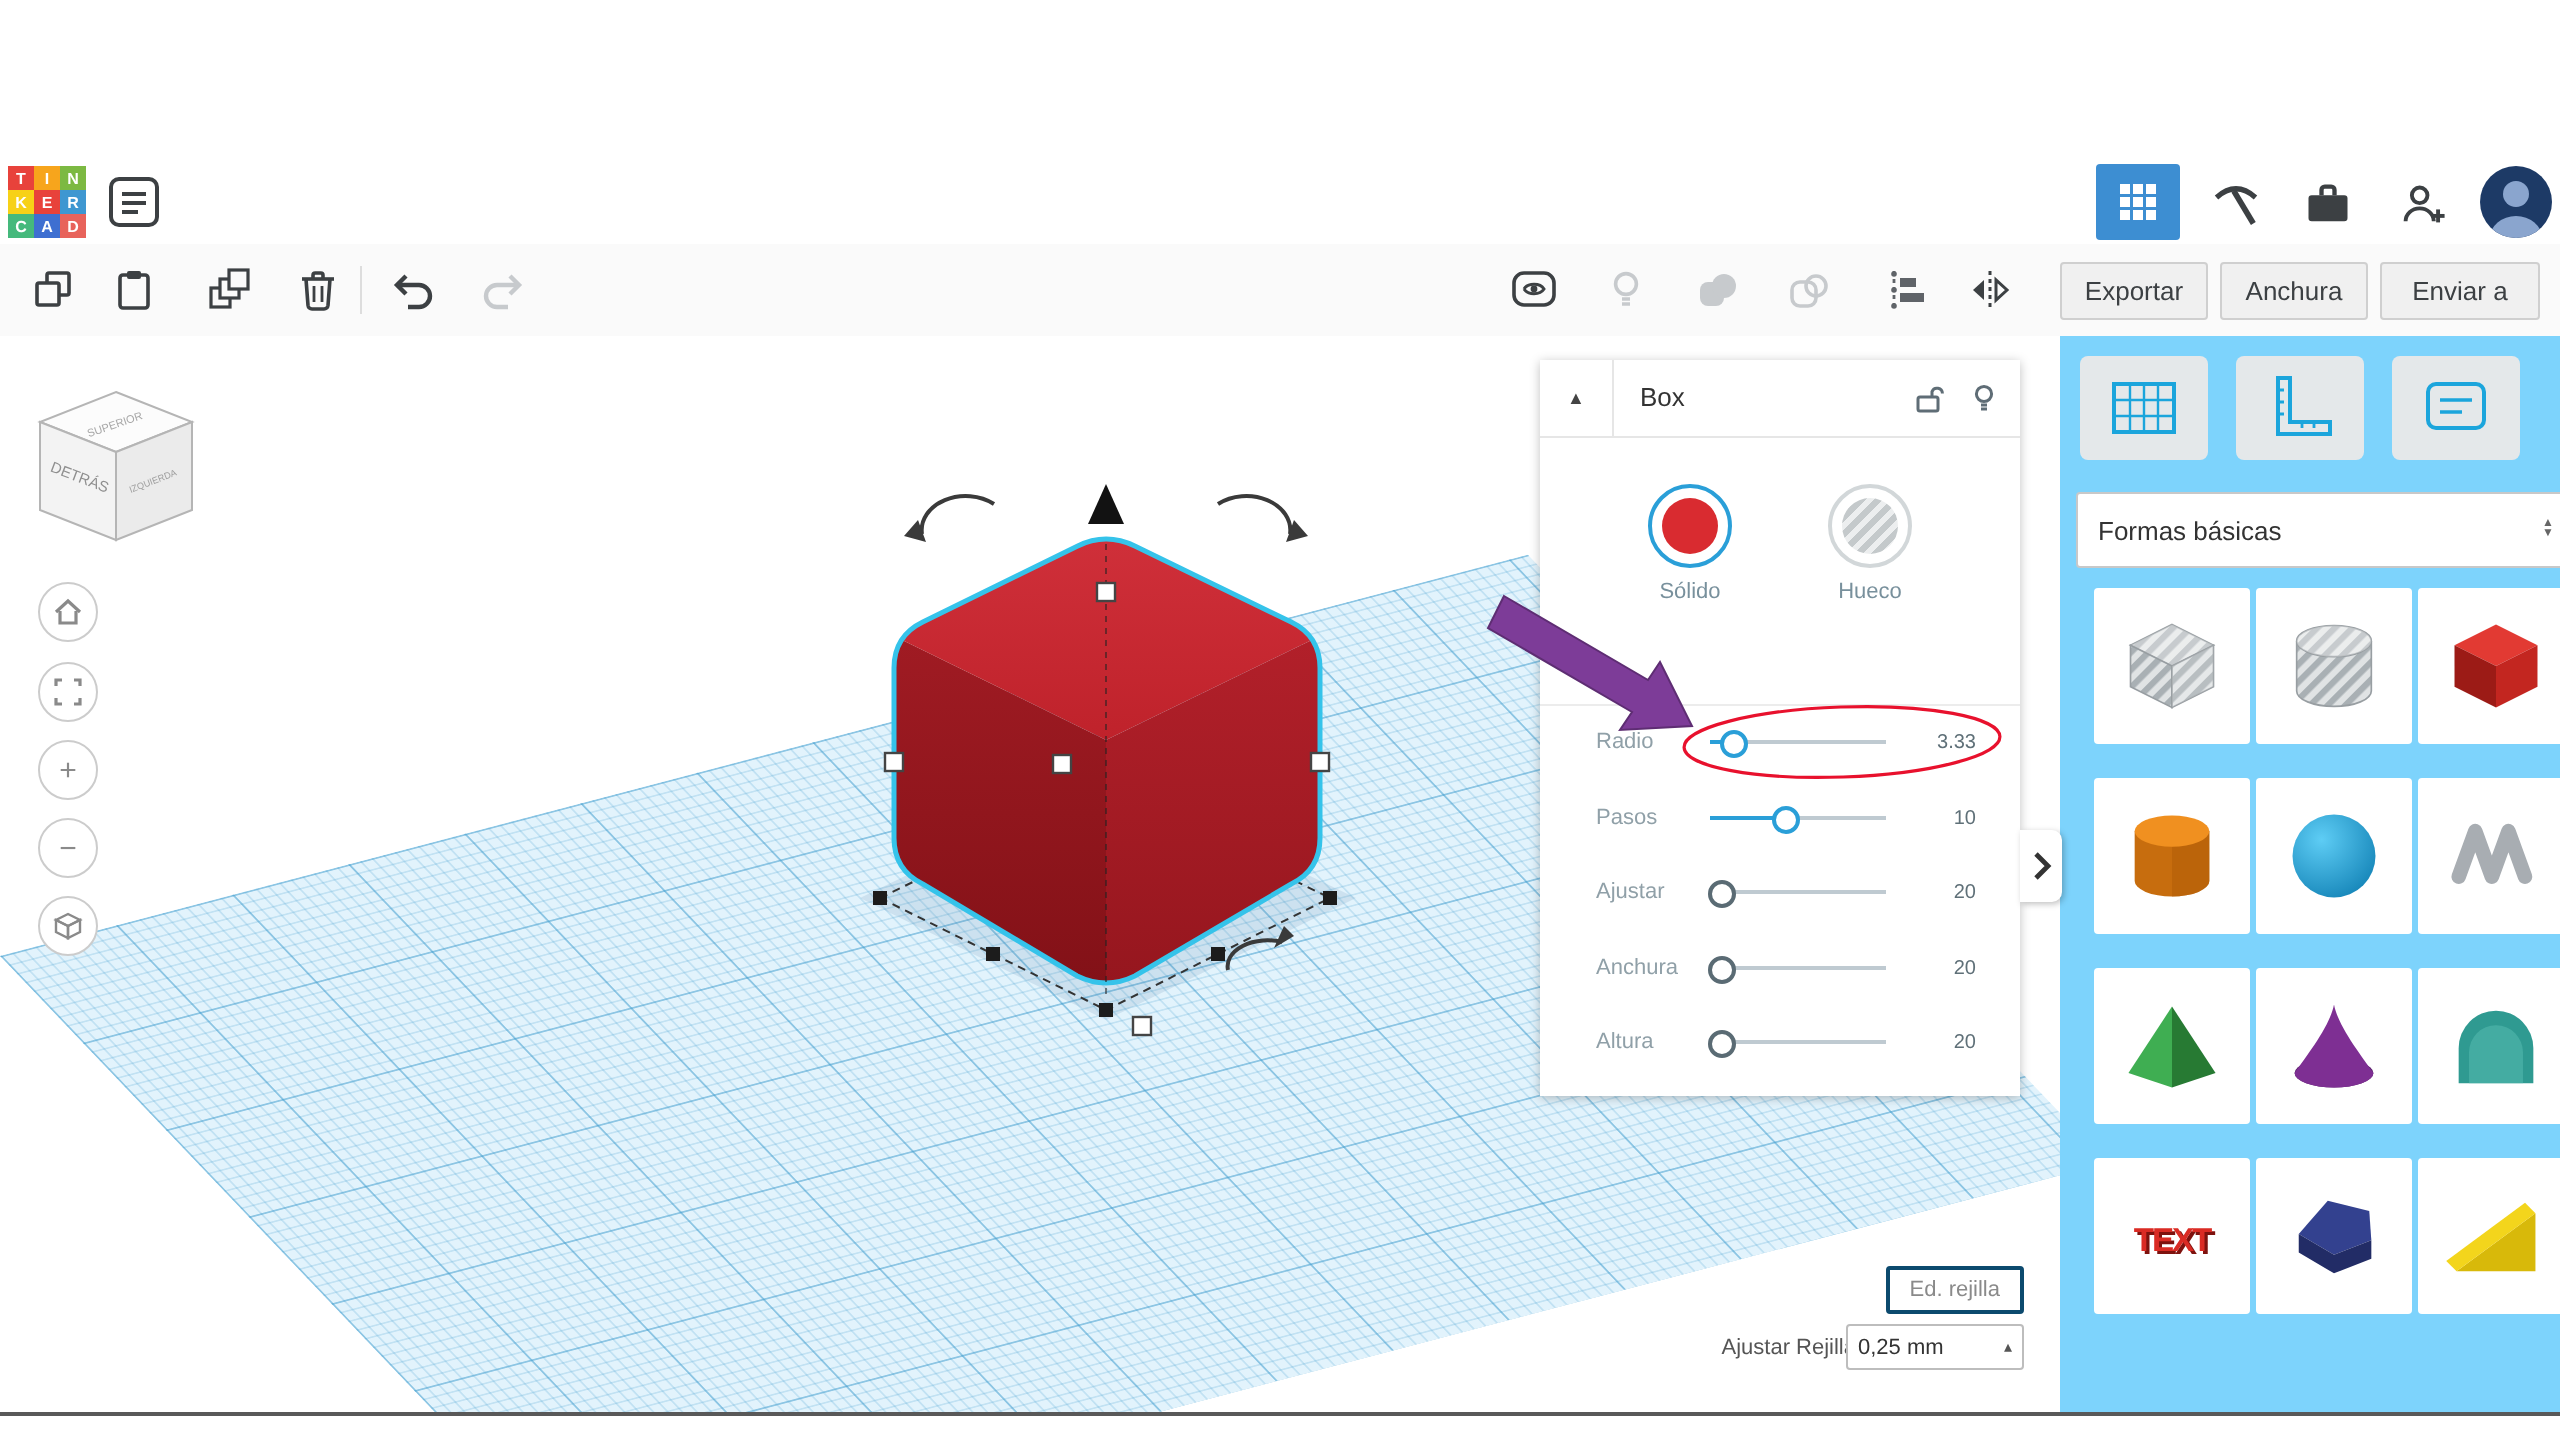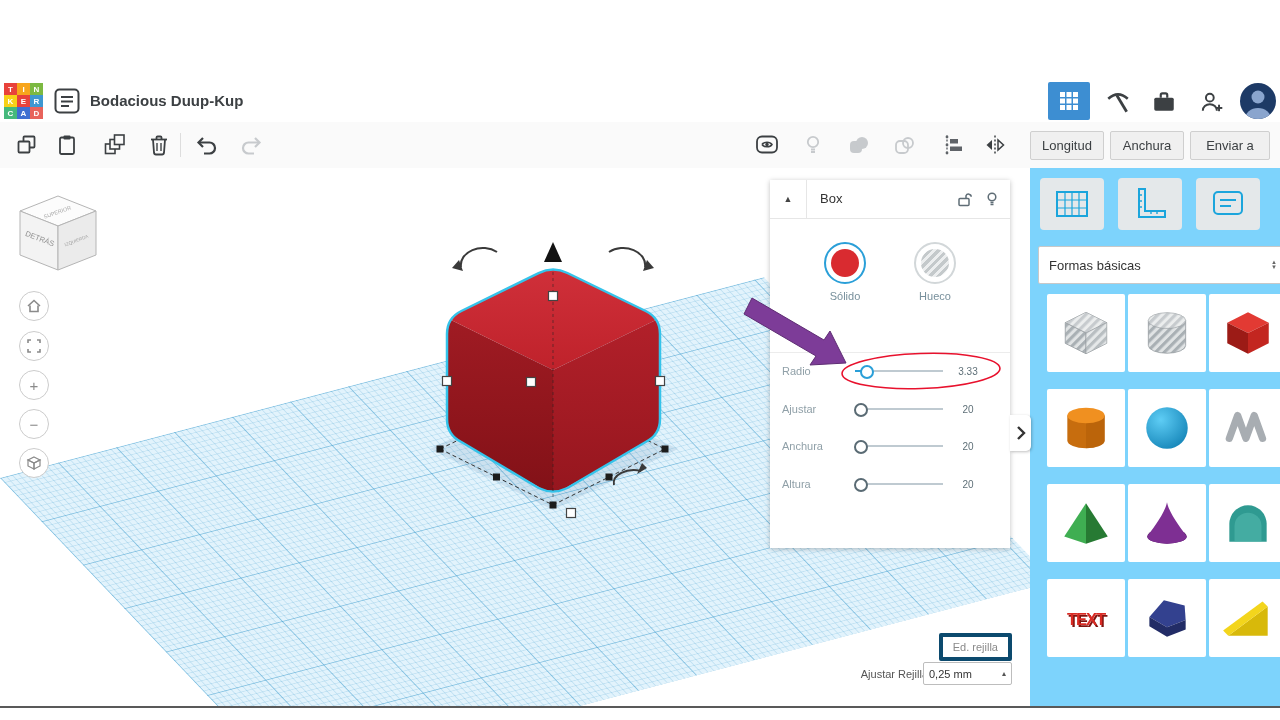--- a/index.html
+++ b/index.html
@@ -129,7 +129,6 @@
         <line x1="7" y1="18" x2="15" y2="18" stroke="#3c4043" stroke-width="2"></line>
       </svg>
     </div>
-    <div class="abs doc-title">Bodacious Duup-Kup</div>
 
     <div class="abs grid-btn">
       <svg width="20" height="20" viewBox="0 0 20 20">

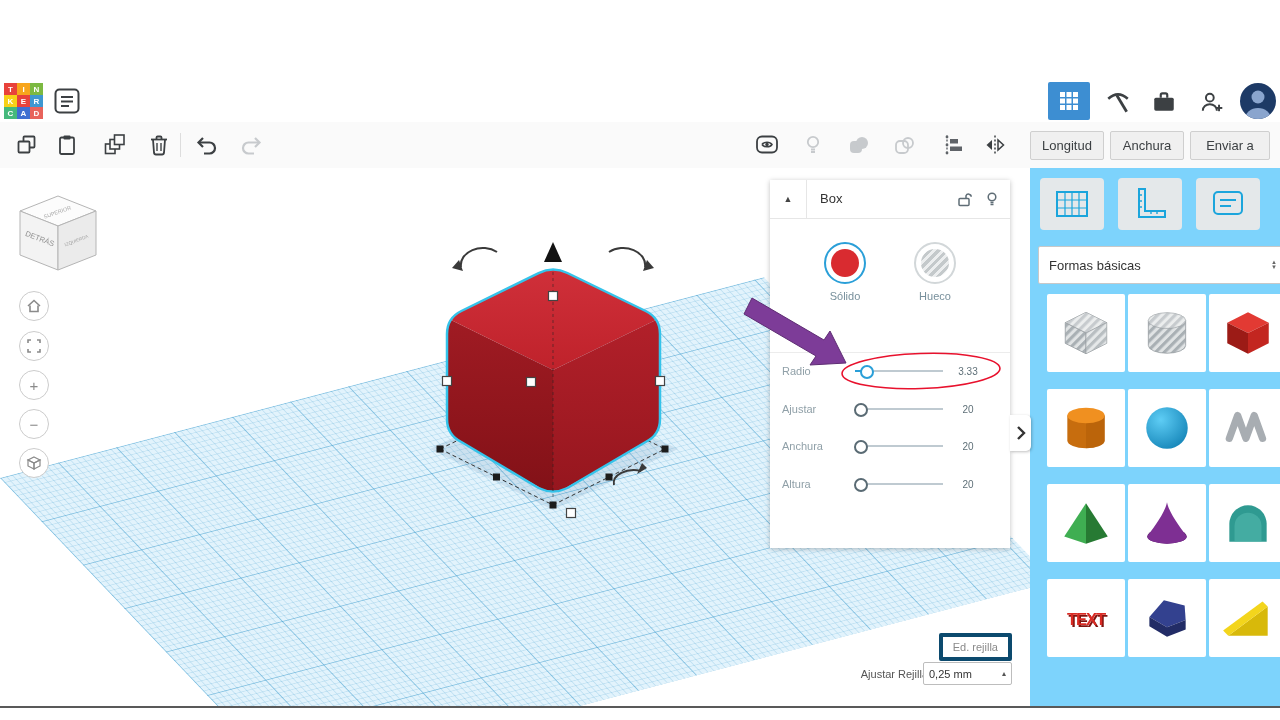--- a/index.html
+++ b/index.html
@@ -259,7 +259,7 @@
       </svg>
     </div>
 
-    <div class="abs action-btn" style="left:1030px;width:72px">Longitud</div>
+    <div class="abs action-btn" style="left:1030px;width:72px">Exportar</div>
     <div class="abs action-btn" style="left:1110px;width:72px">Anchura</div>
     <div class="abs action-btn" style="left:1190px;width:78px">Enviar a</div>
   </div>

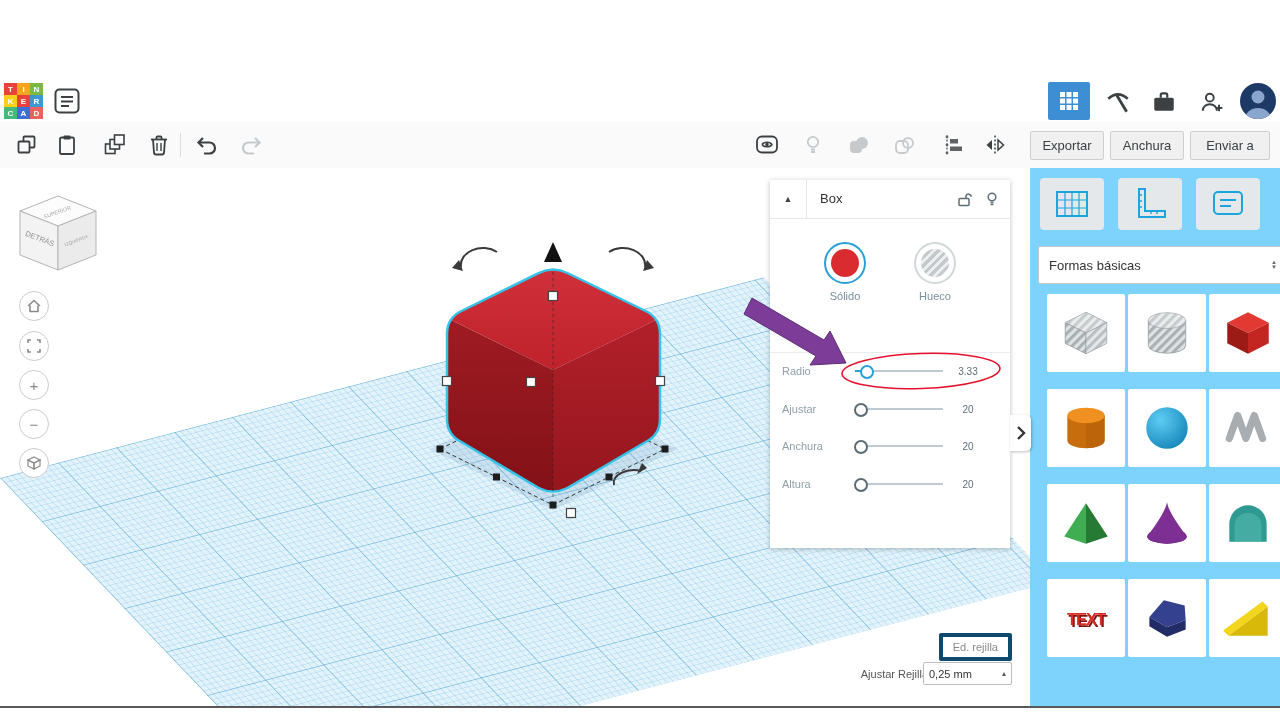--- a/index.html
+++ b/index.html
@@ -57,7 +57,7 @@
   .opt-label{margin-top:6px;font-size:11px;color:#78909c}
   .sliders{left:0;top:172px;width:240px;border-top:1px solid #ececec}
   .srow{position:relative;height:37.5px}
-  .s-label{position:absolute;left:12px;top:0;line-height:37px;font-size:11px;color:#90a0a8}
+  .s-label{position:absolute;left:28px;top:0;line-height:37px;font-size:11px;color:#90a0a8}
   .s-track{position:absolute;left:85px;top:17px;width:88px;height:2px;background:#bfcad1}
   .s-fill{position:absolute;left:0;top:0;height:2px;background:#2a9fd8}
   .s-handle{position:absolute;top:-5px;width:10px;height:10px;margin-left:-6px;border-radius:50%;background:#fff;border:2px solid #5a6b74}

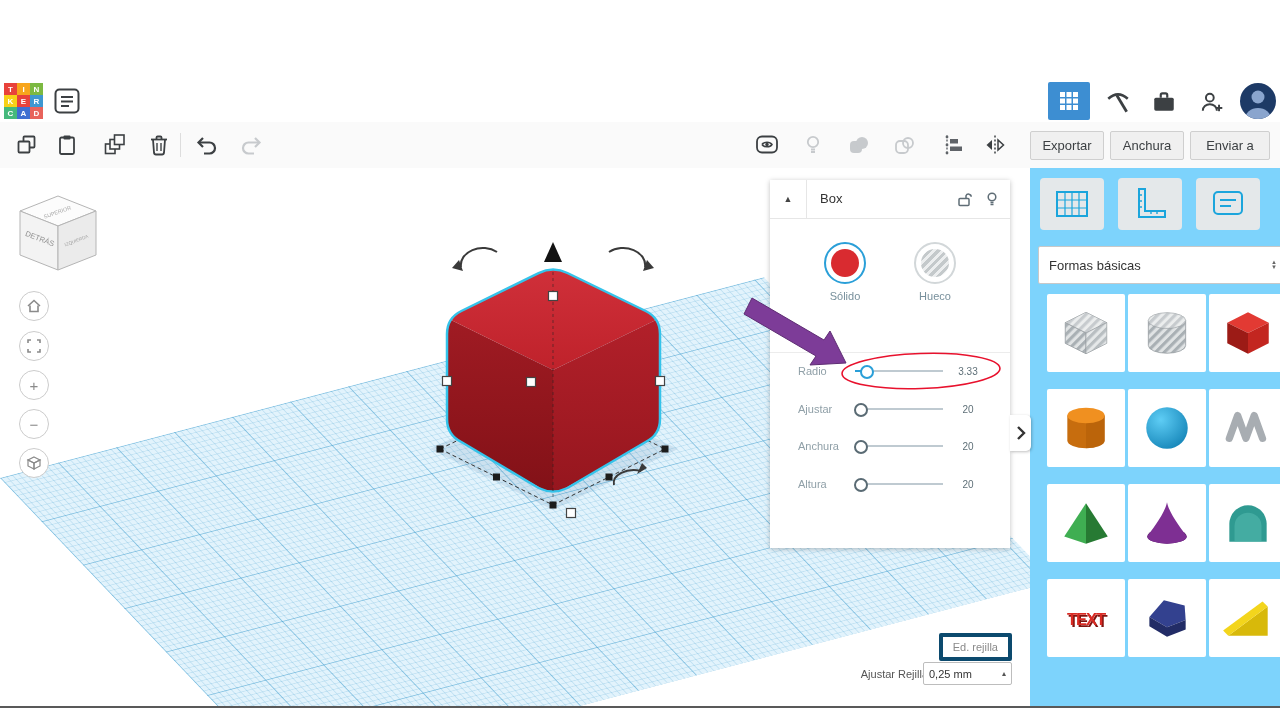--- a/index.html
+++ b/index.html
@@ -62,7 +62,7 @@
   .s-fill{position:absolute;left:0;top:0;height:2px;background:#2a9fd8}
   .s-handle{position:absolute;top:-5px;width:10px;height:10px;margin-left:-6px;border-radius:50%;background:#fff;border:2px solid #5a6b74}
   .s-handle.acc{border-color:#2a9fd8}
-  .s-value{position:absolute;right:22px;top:0;width:40px;text-align:center;line-height:37px;font-size:10px;color:#5f7078}
+  .s-value{position:absolute;right:22px;top:0;width:40px;text-align:right;line-height:37px;font-size:10px;color:#5f7078}
   .panel-toggle{left:1010px;top:415px;width:21px;height:36px;background:#fff;border-radius:0 5px 5px 0;box-shadow:1px 1px 3px rgba(0,0,0,.25);display:flex;align-items:center;justify-content:center;z-index:11}
 
   

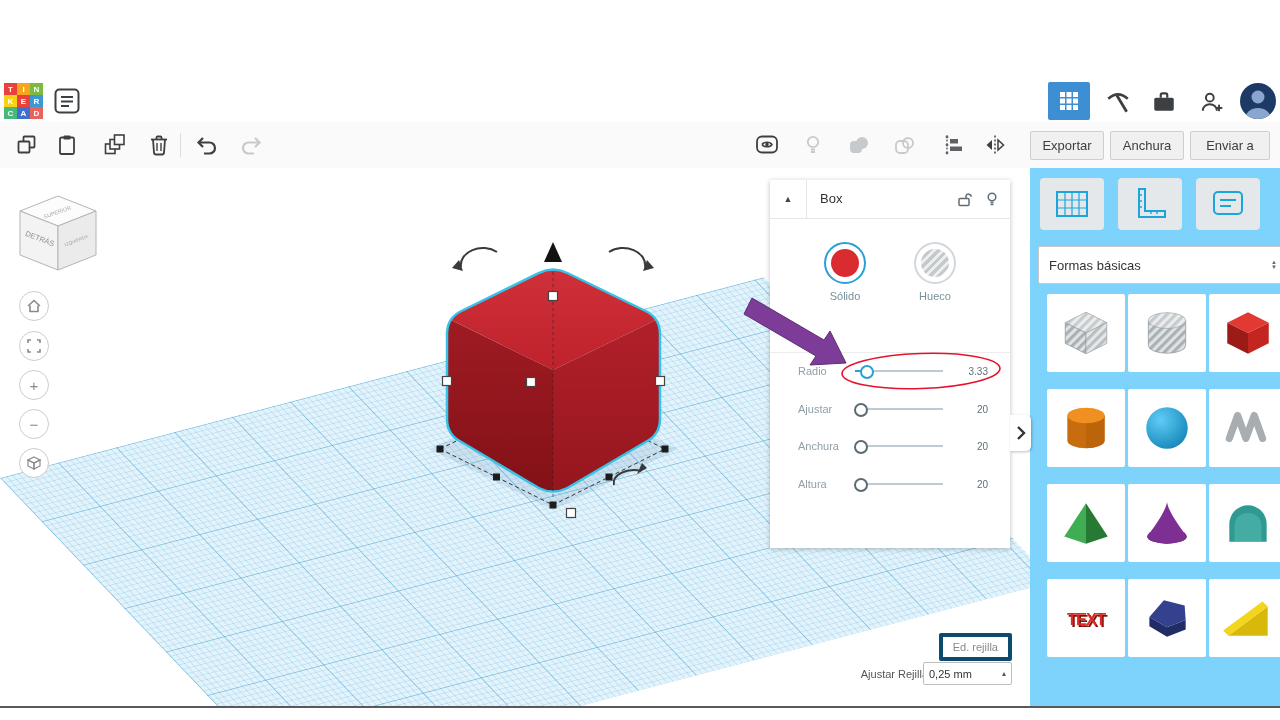--- a/index.html
+++ b/index.html
@@ -394,6 +394,14 @@
         <span class="s-value">3.33</span>
       </div>
       <div class="srow">
+        <span class="s-label">Pasos</span>
+        <div class="s-track">
+          <div class="s-fill" style="width:42%"></div>
+          <div class="s-handle acc" style="left:42%"></div>
+        </div>
+        <span class="s-value">10</span>
+      </div>
+      <div class="srow">
         <span class="s-label">Ajustar</span>
         <div class="s-track">
           <div class="s-handle" style="left:6%"></div>

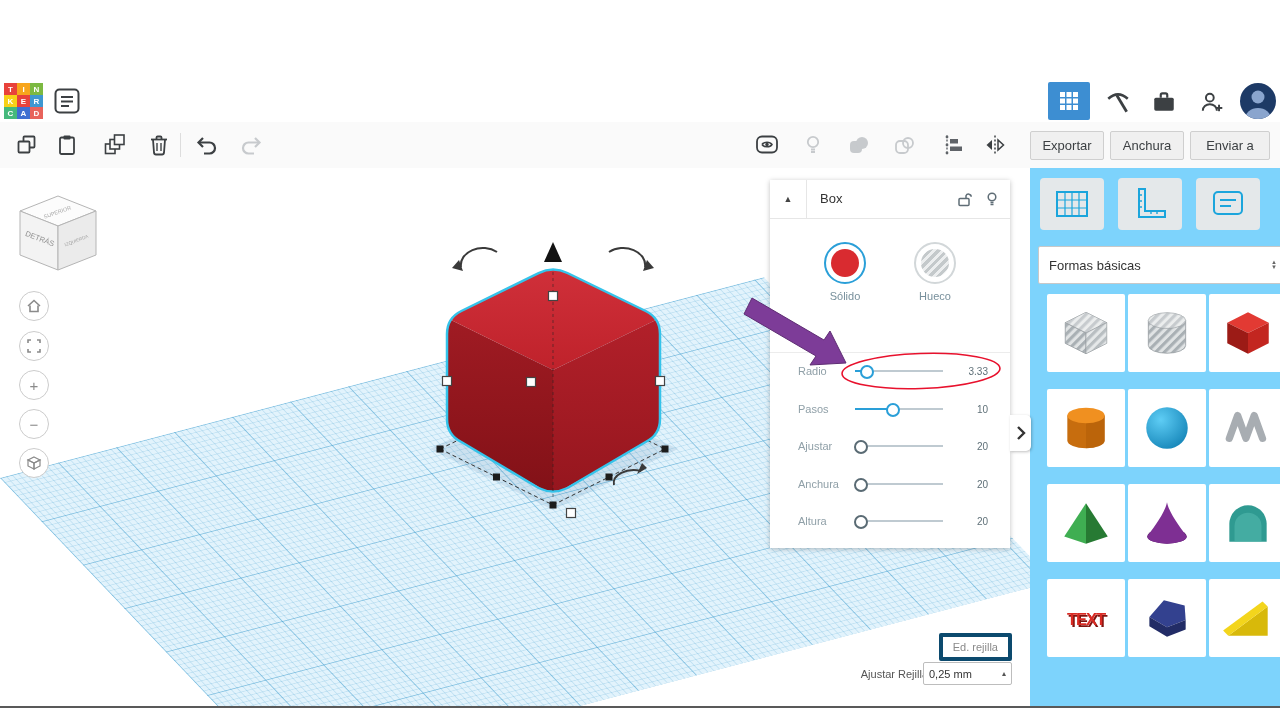--- a/index.html
+++ b/index.html
@@ -37,7 +37,7 @@
       linear-gradient(to bottom, rgba(62,156,205,0.20) 1px, transparent 1px);
     background-size:60px 60px,60px 60px,6px 6px,6px 6px;}
   .navbtn{left:19px;width:28px;height:28px;border-radius:50%;background:#fff;border:1px solid #ccc;display:flex;align-items:center;justify-content:center;color:#8a8a8a;font-size:15px}
-  .grid-edit{top:465px;right:18px;height:20px;padding:0 10px;background:rgba(255,255,255,.92);border:4px solid #0c4a6e;border-radius:2px;font-size:11px;color:#8a8a8a;line-height:20px}
+  .grid-edit{top:465px;right:18px;height:20px;padding:0 10px;background:rgba(255,255,255,.92);border:2px solid #0c4a6e;border-radius:2px;font-size:11px;color:#8a8a8a;line-height:20px}
   .snap-label{top:496px;right:102px;font-size:11px;color:#555;line-height:20px;white-space:nowrap}
   .snap-dd{top:494px;right:18px;width:77px;height:21px;background:#fff;border:1px solid #bdbdbd;border-radius:2px;font-size:11px;color:#333;display:flex;align-items:center;padding:0 5px;justify-content:space-between}
 

